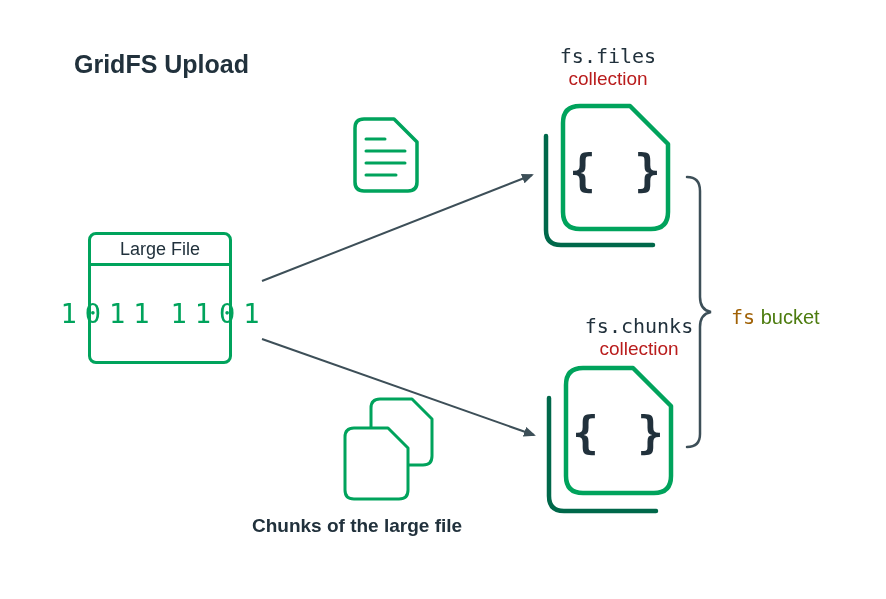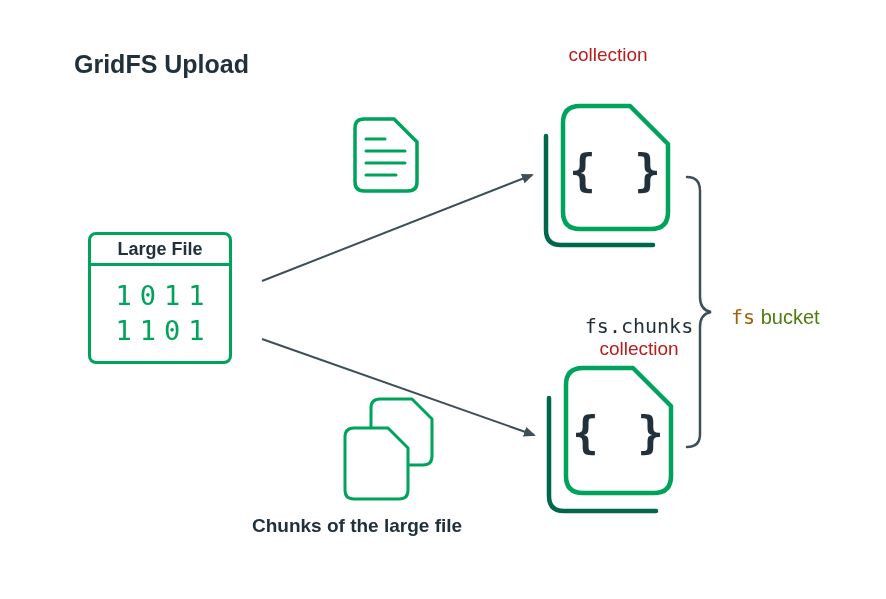--- a/index.html
+++ b/index.html
@@ -91,6 +91,7 @@
   </svg>
 
   <div class="abs coll-label fsfiles-label">
+    <div class="coll-name">fs.files</div>
     <div class="coll-sub">collection</div>
   </div>
 

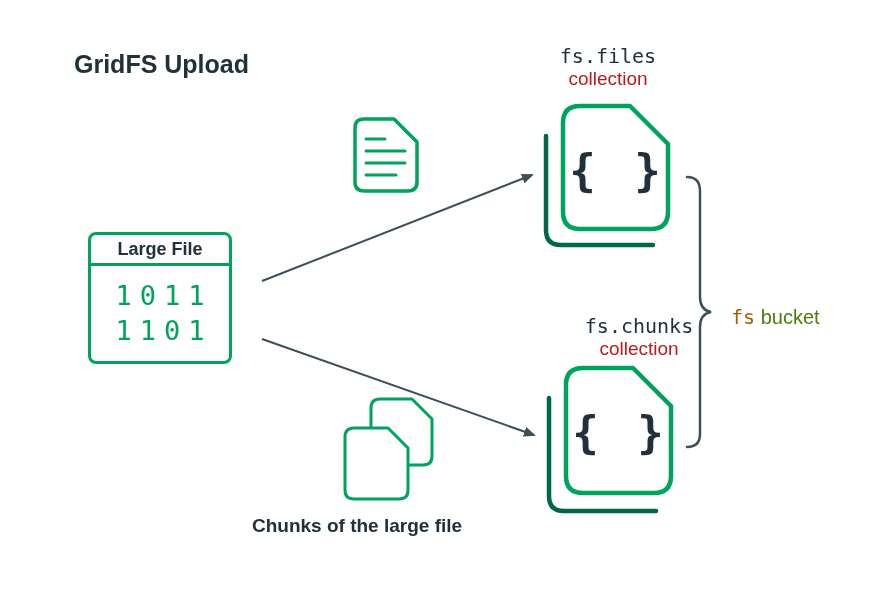--- a/index.html
+++ b/index.html
@@ -47,7 +47,7 @@
   .largefile-header {
     height: 31px; border-bottom: 3px solid #00A35C;
     display: flex; align-items: center; justify-content: center;
-    font-size: 18px; font-weight: bold; color: #21313C;
+    font-size: 18px; font-weight: normal; color: #21313C;
   }
   .largefile-body {
     flex: 1; display: flex; flex-direction: column;

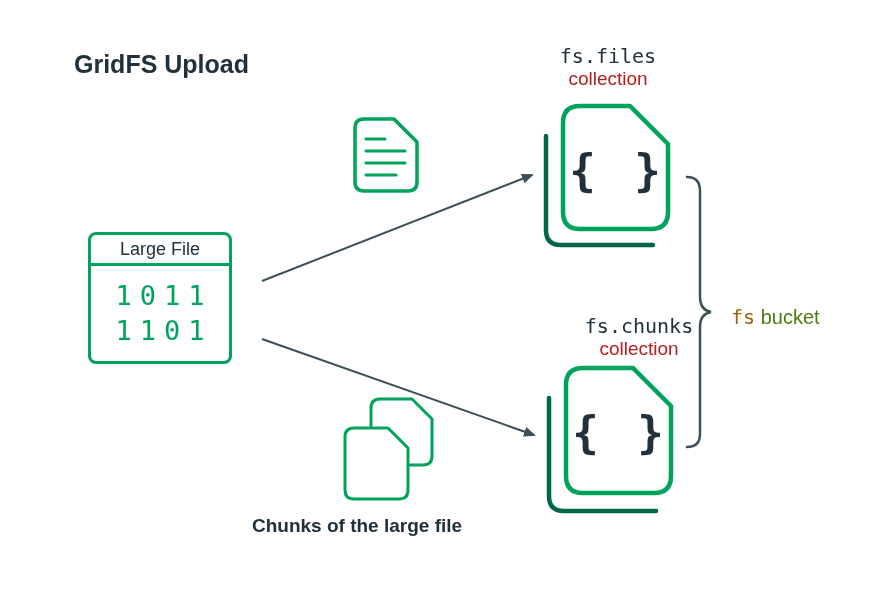--- a/index.html
+++ b/index.html
@@ -50,7 +50,7 @@
     font-size: 18px; font-weight: normal; color: #21313C;
   }
   .largefile-body {
-    flex: 1; display: flex; flex-direction: column;
+    flex: 1; display: flex; flex-direction: row;
     align-items: center; justify-content: center; gap: 5px;
   }
   .binary-line {

